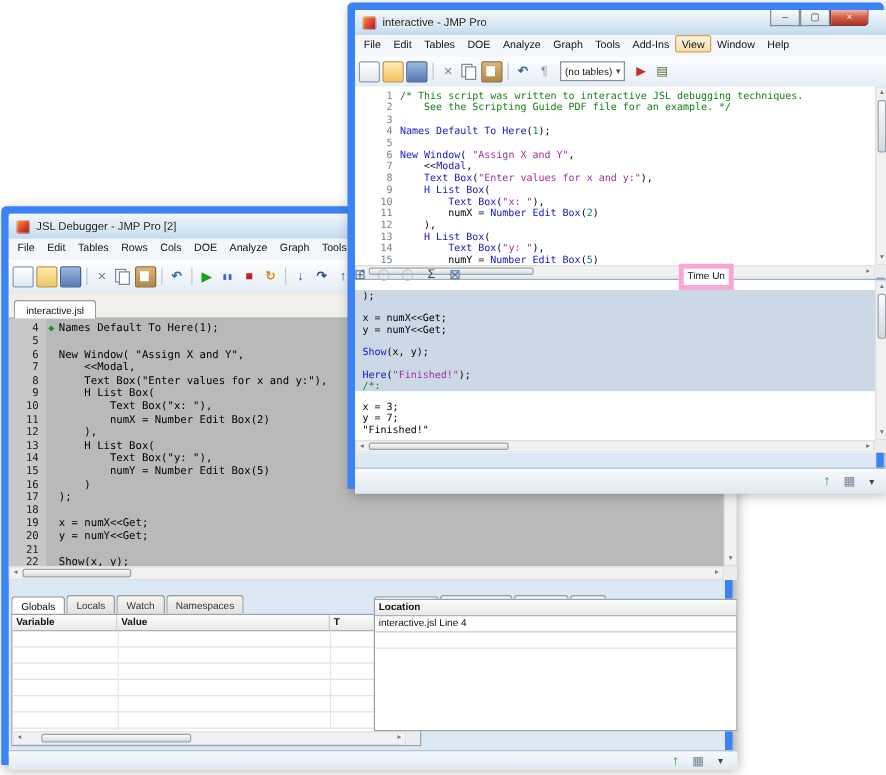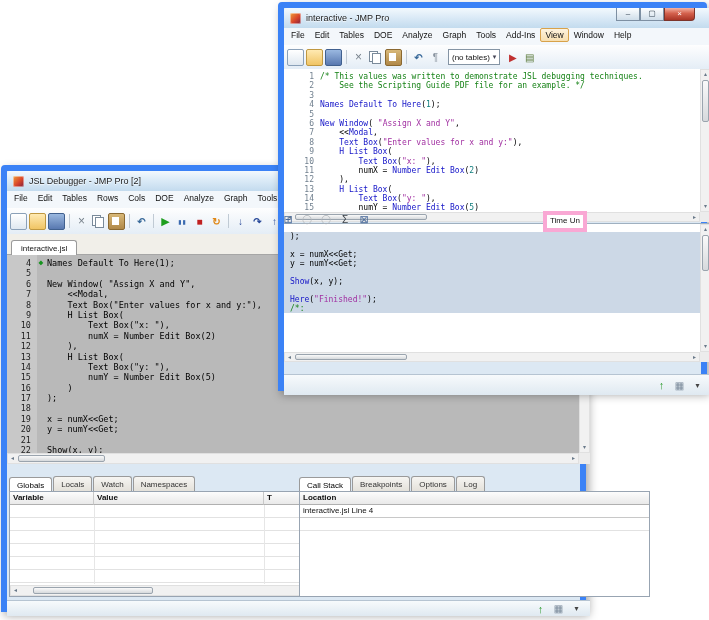--- a/index.html
+++ b/index.html
@@ -341,7 +341,7 @@
 
     <div class="editor">
       <div class="elines" id="fgCode">
-          <div class="eline"><span class="enum">1</span><span class="seg cm">/* This values was written to demonstrate JSL debugging techniques.</span></div>
+          <div class="eline"><span class="enum">1</span><span class="seg cm">/* This script was written to interactive JSL debugging techniques.</span></div>
           <div class="eline"><span class="enum">2</span><span class="seg cm">    See the Scripting Guide PDF file for an example. */</span></div>
           <div class="eline"><span class="enum">3</span></div>
           <div class="eline"><span class="enum">4</span><span class="seg kw">Names Default To Here</span><span class="seg pl">(</span><span class="seg nu">1</span><span class="seg pl">);</span></div>

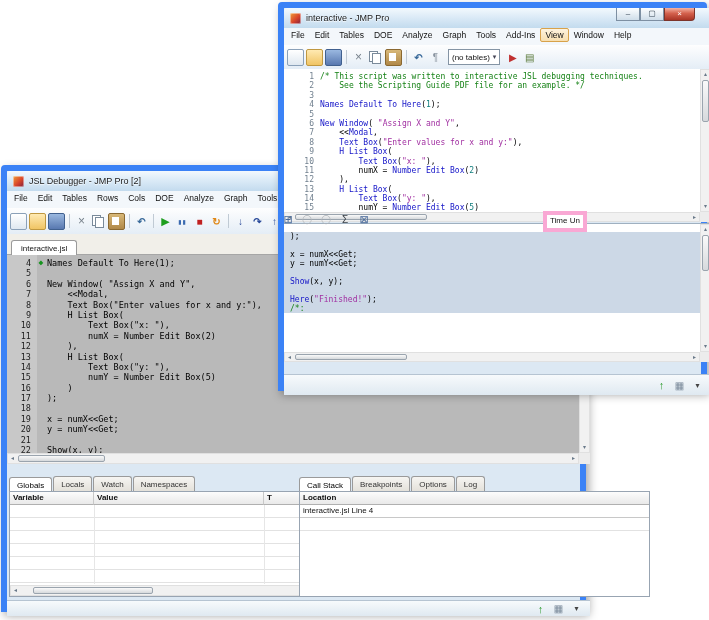--- a/index.html
+++ b/index.html
@@ -383,6 +383,11 @@
           <div class="oline"><span class="seg kw">Here</span><span class="seg pl">(</span><span class="seg st">"Finished!"</span><span class="seg pl">);</span></div>
           <div class="oline"><span class="seg cm">/*:</span></div>
         </div>
+      <div class="loglines" id="fgLog">
+          <div class="lline">x = 3;</div>
+          <div class="lline">y = 7;</div>
+          <div class="lline">"Finished!"</div>
+        </div>
       <div class="sb v ovs">
         <span class="sba up">▴</span>
         <span class="sba dn">▾</span>

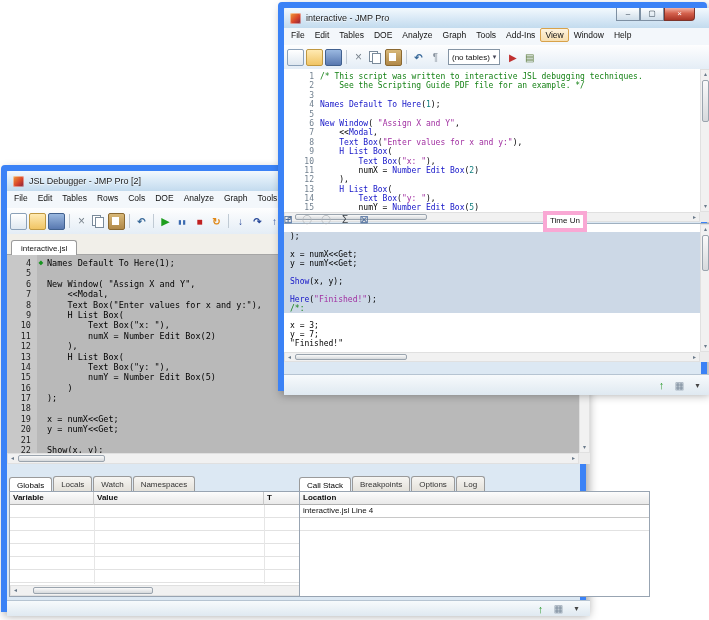--- a/index.html
+++ b/index.html
@@ -100,7 +100,7 @@
   .ptab.active{background:#fff;position:relative;top:1px;color:#000}
   .panelbody{position:absolute;background:#fff;border:1px solid #98a4b2;box-sizing:border-box}
   .pb-left{left:2px;top:320px;width:328px;height:106px}
-  .pb-right{left:292px;top:320px;width:351px;height:106px}
+  .pb-right{left:292px;top:308px;width:291px;height:106px}
   .thead{display:flex}
   .th{height:13px;box-sizing:border-box;border-right:1px solid #c8c8c8;border-bottom:1px solid #b0b0b0;
       background:linear-gradient(#fcfcfc,#e9e9e9);font-size:8px;font-weight:bold;padding:1px 3px;

